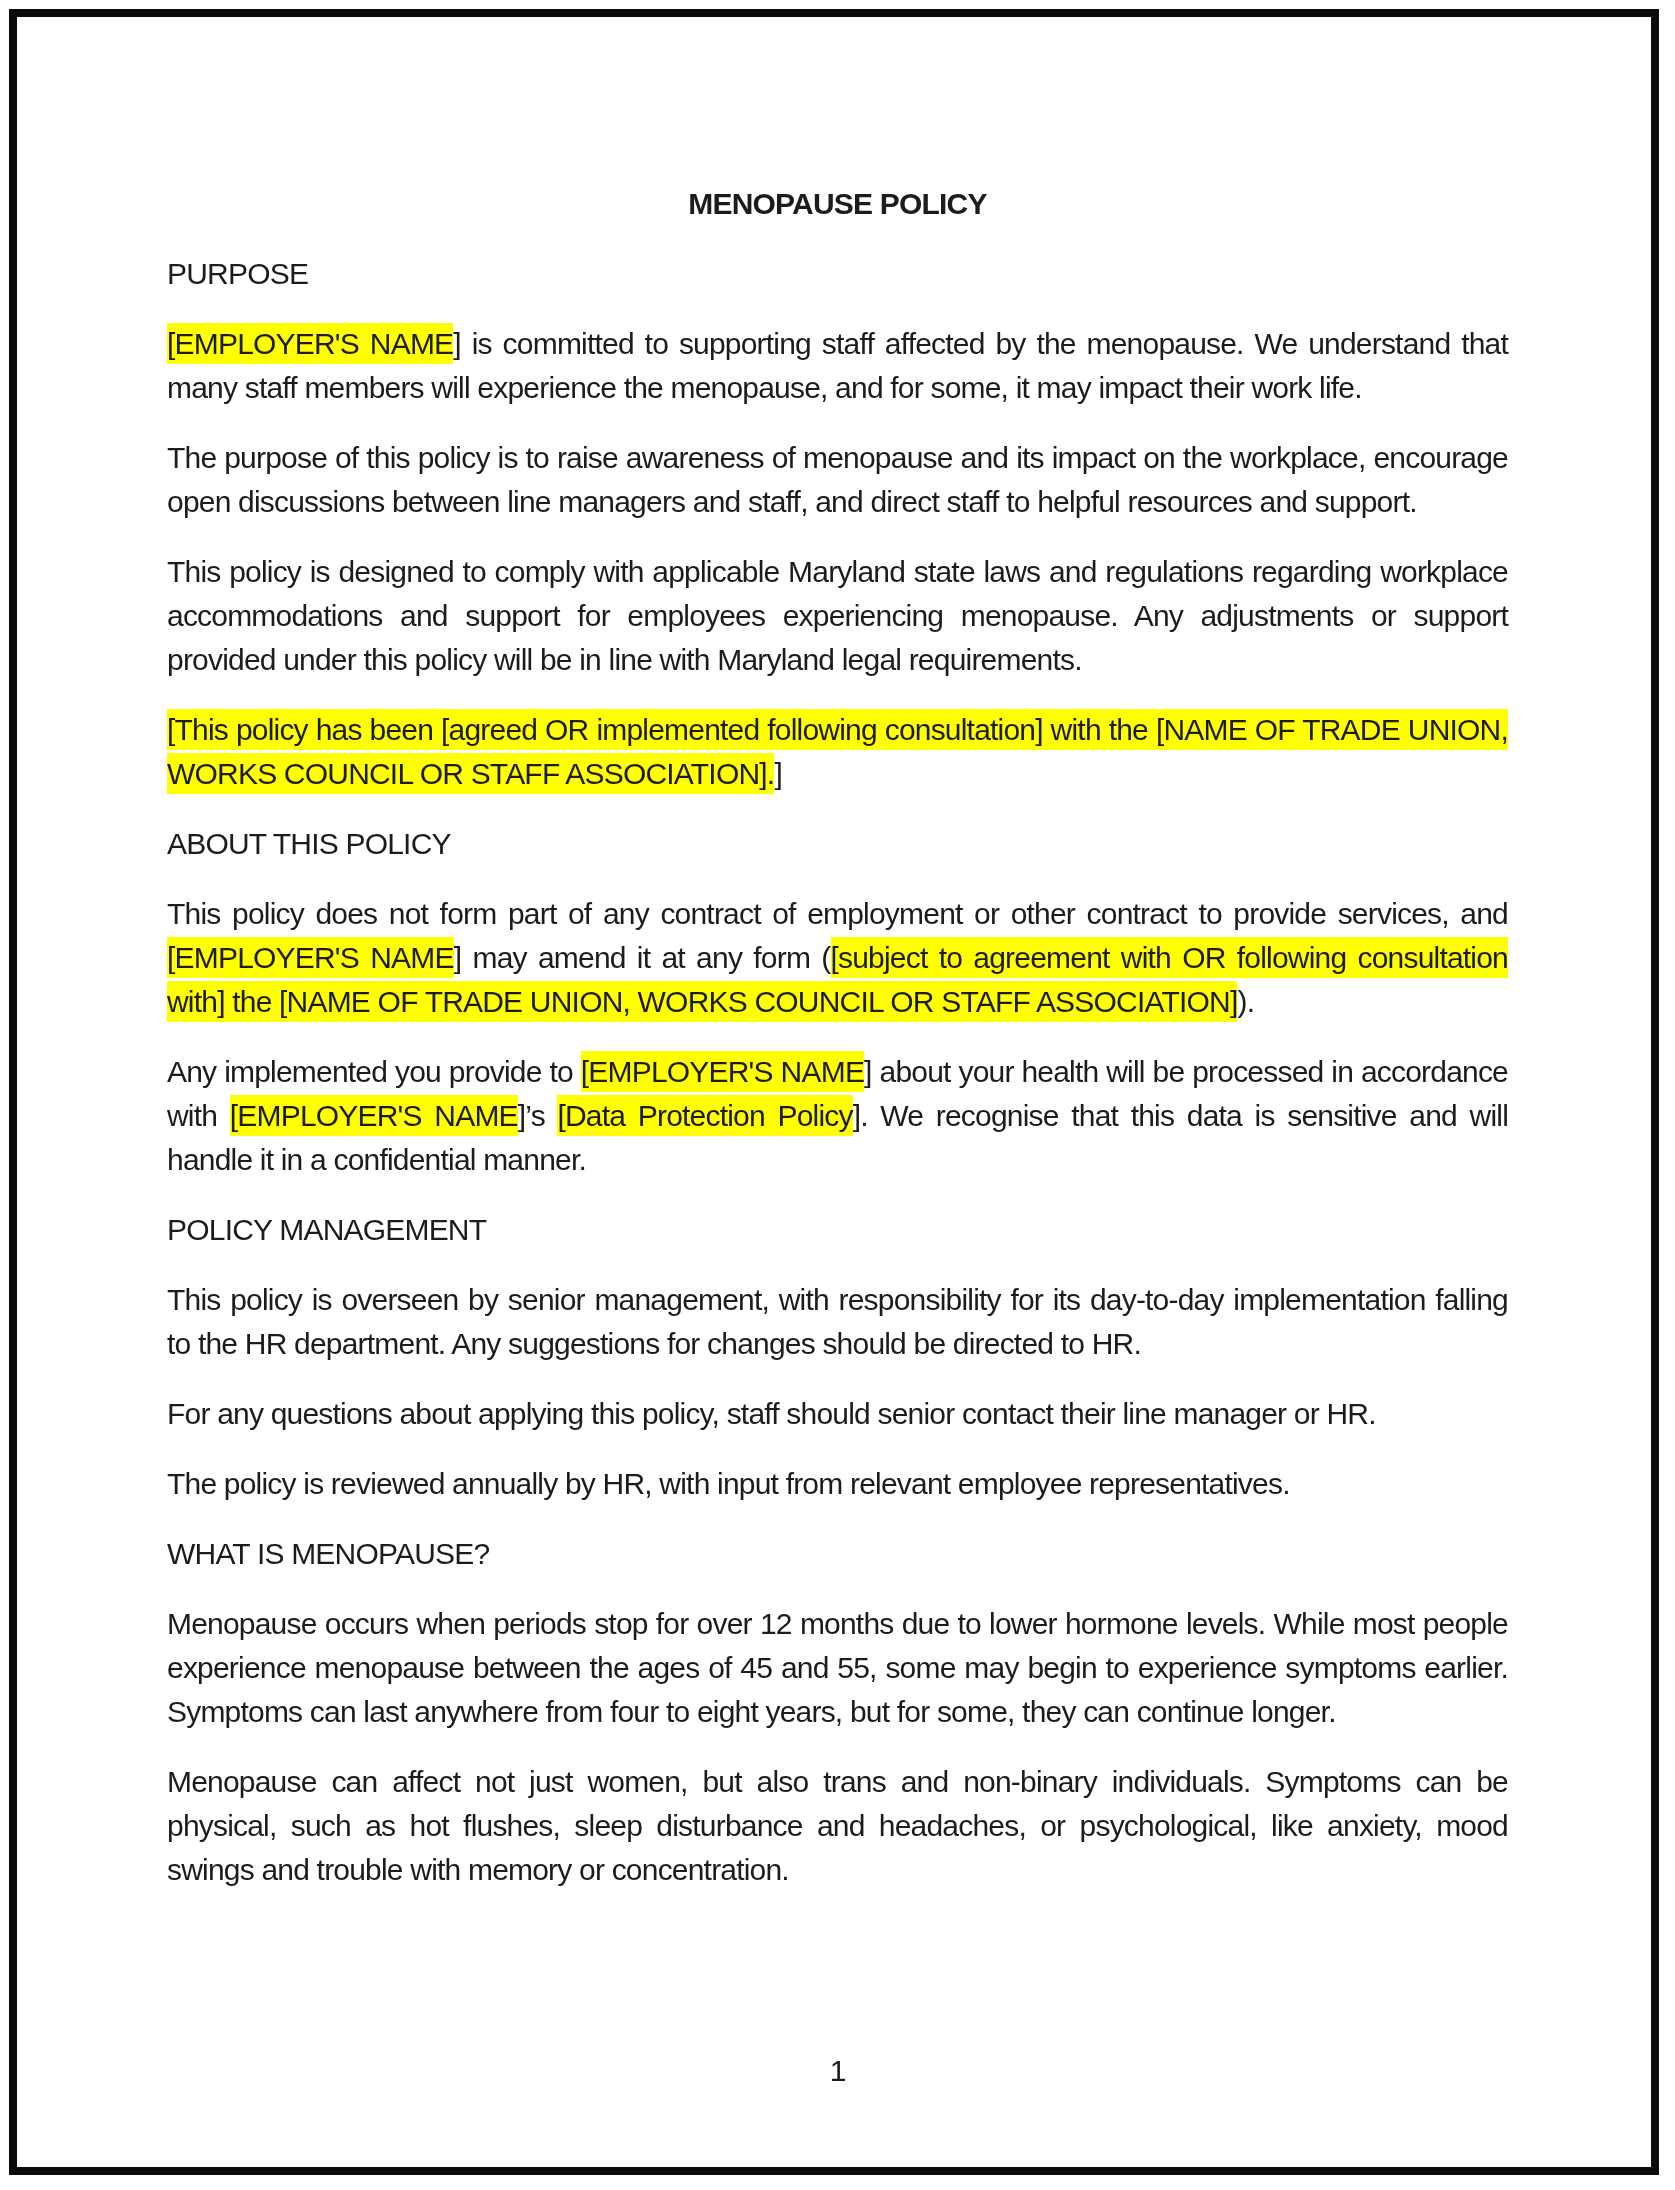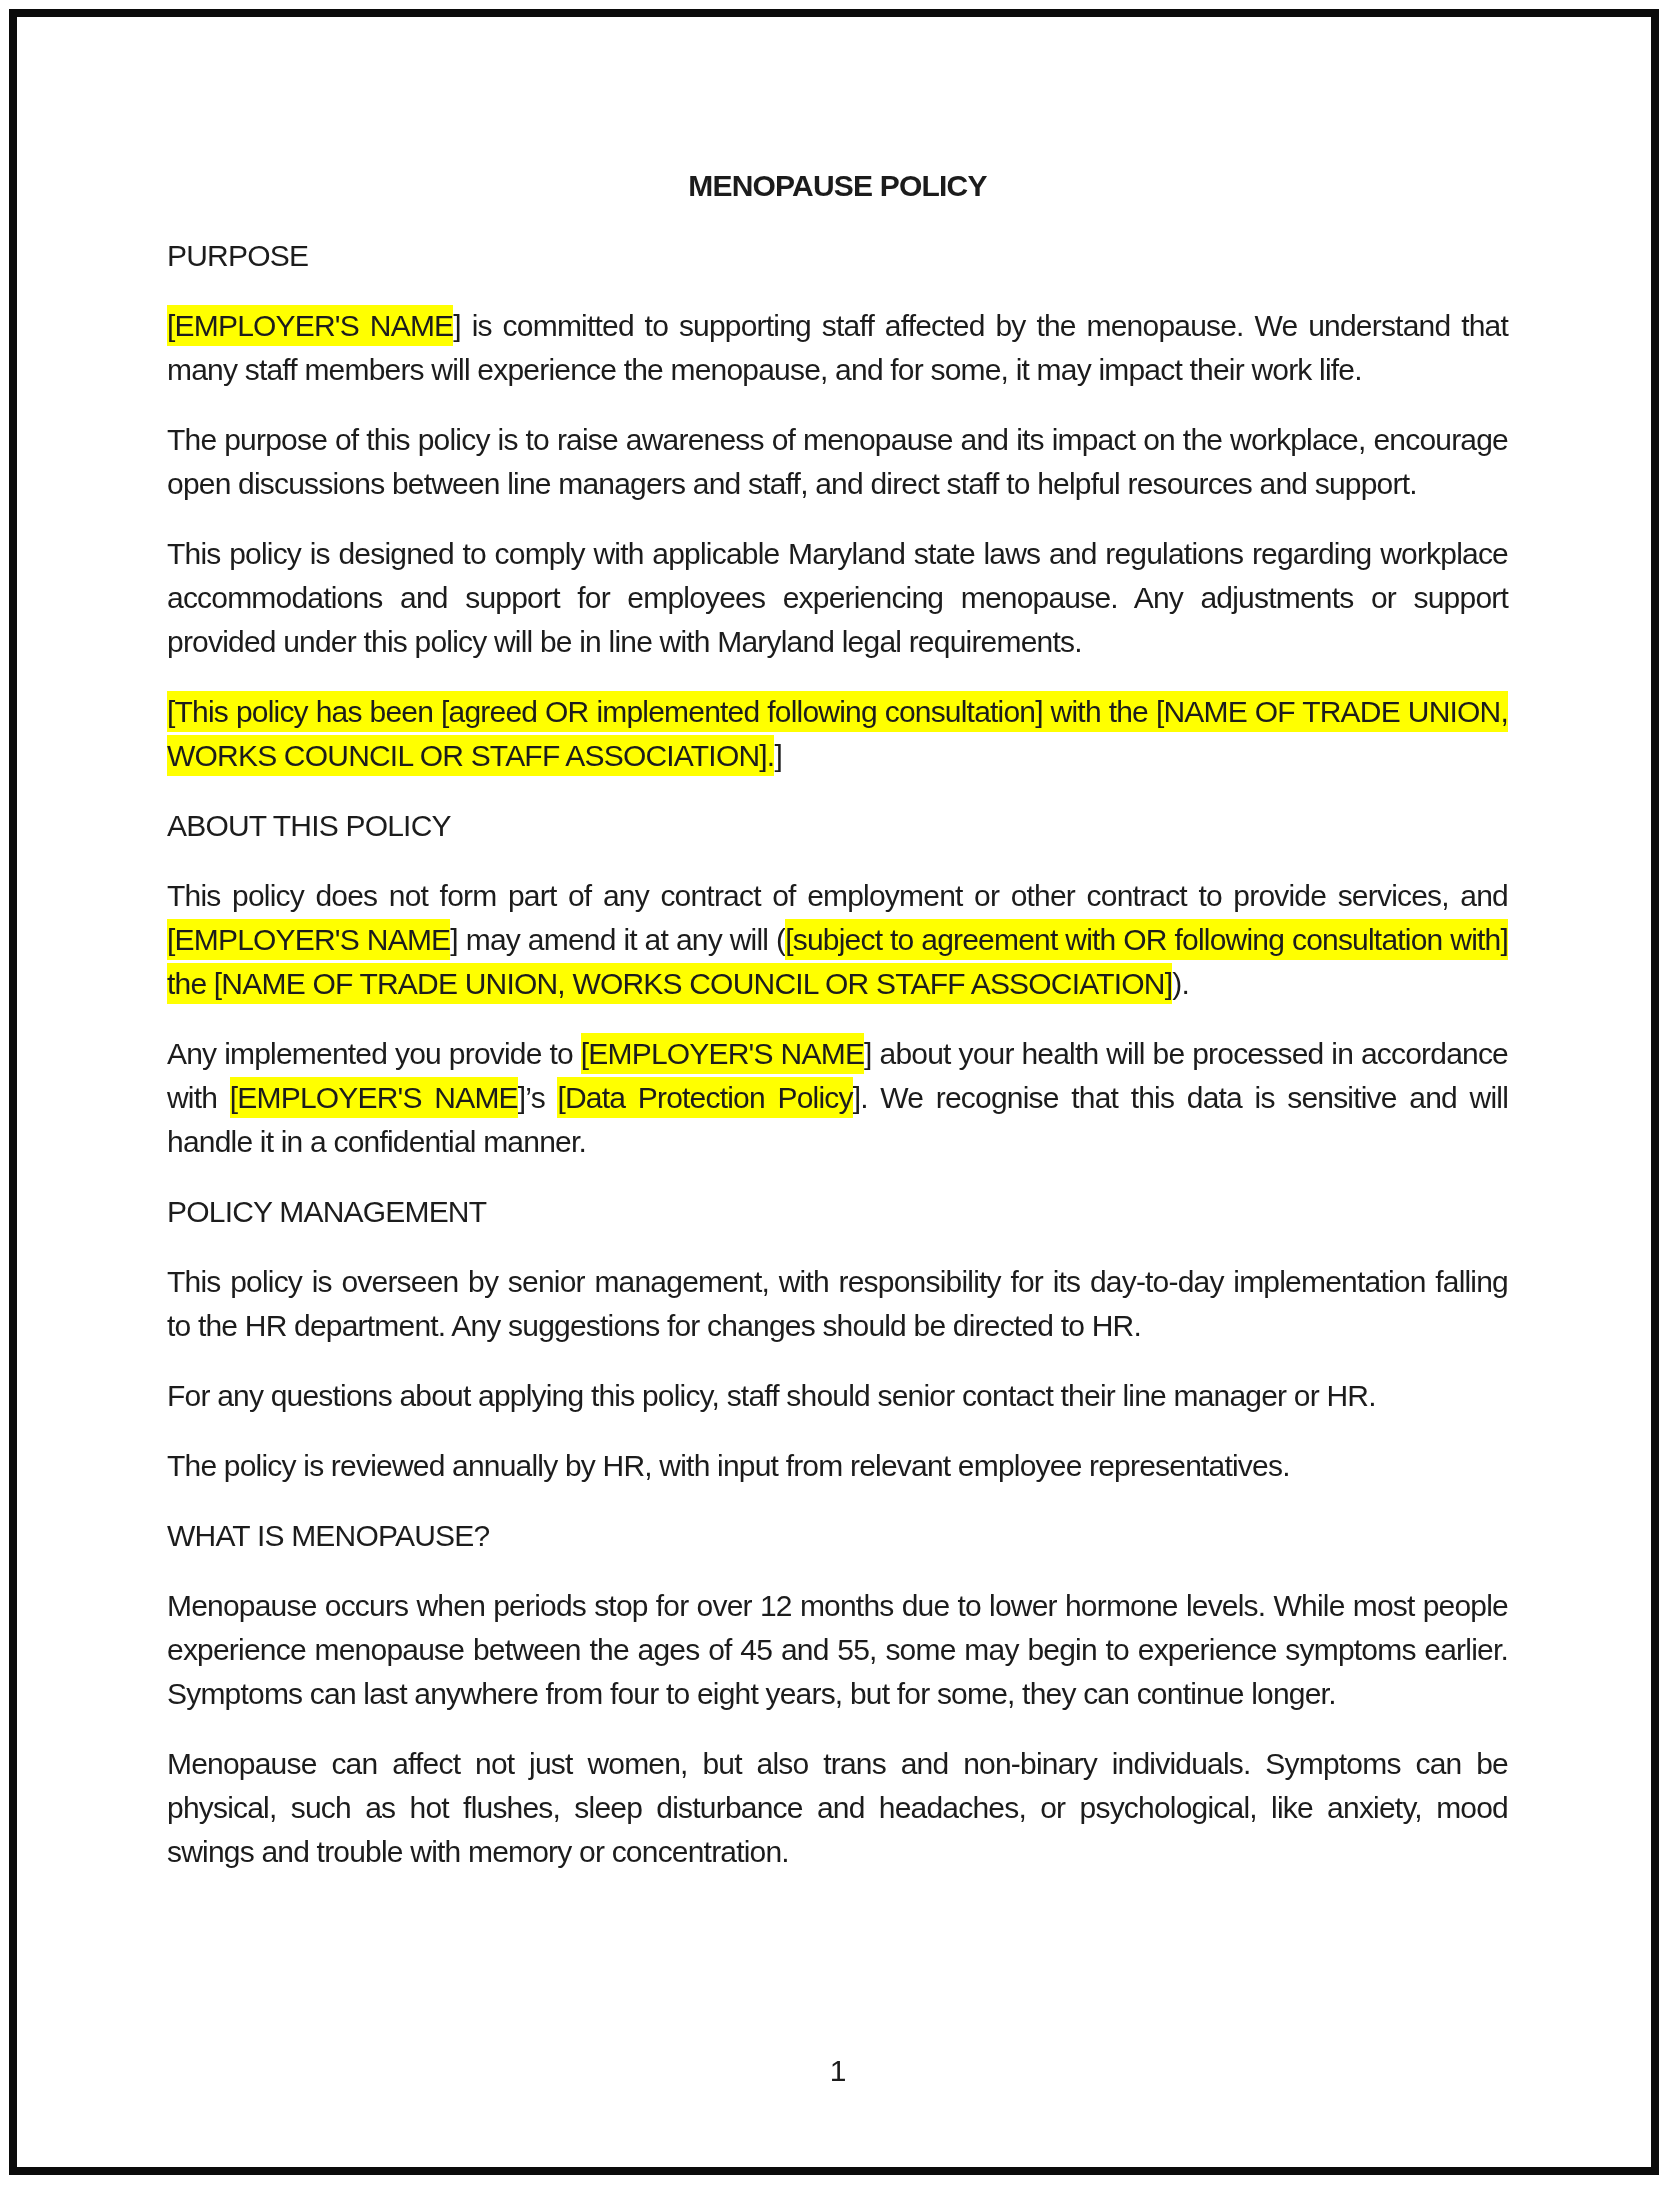--- a/index.html
+++ b/index.html
@@ -29,7 +29,7 @@
   .content {
     position: absolute;
     left: 167px;
-    top: 0;
+    top: 18px;
     width: 1341px;
     padding-top: 164px;
   }

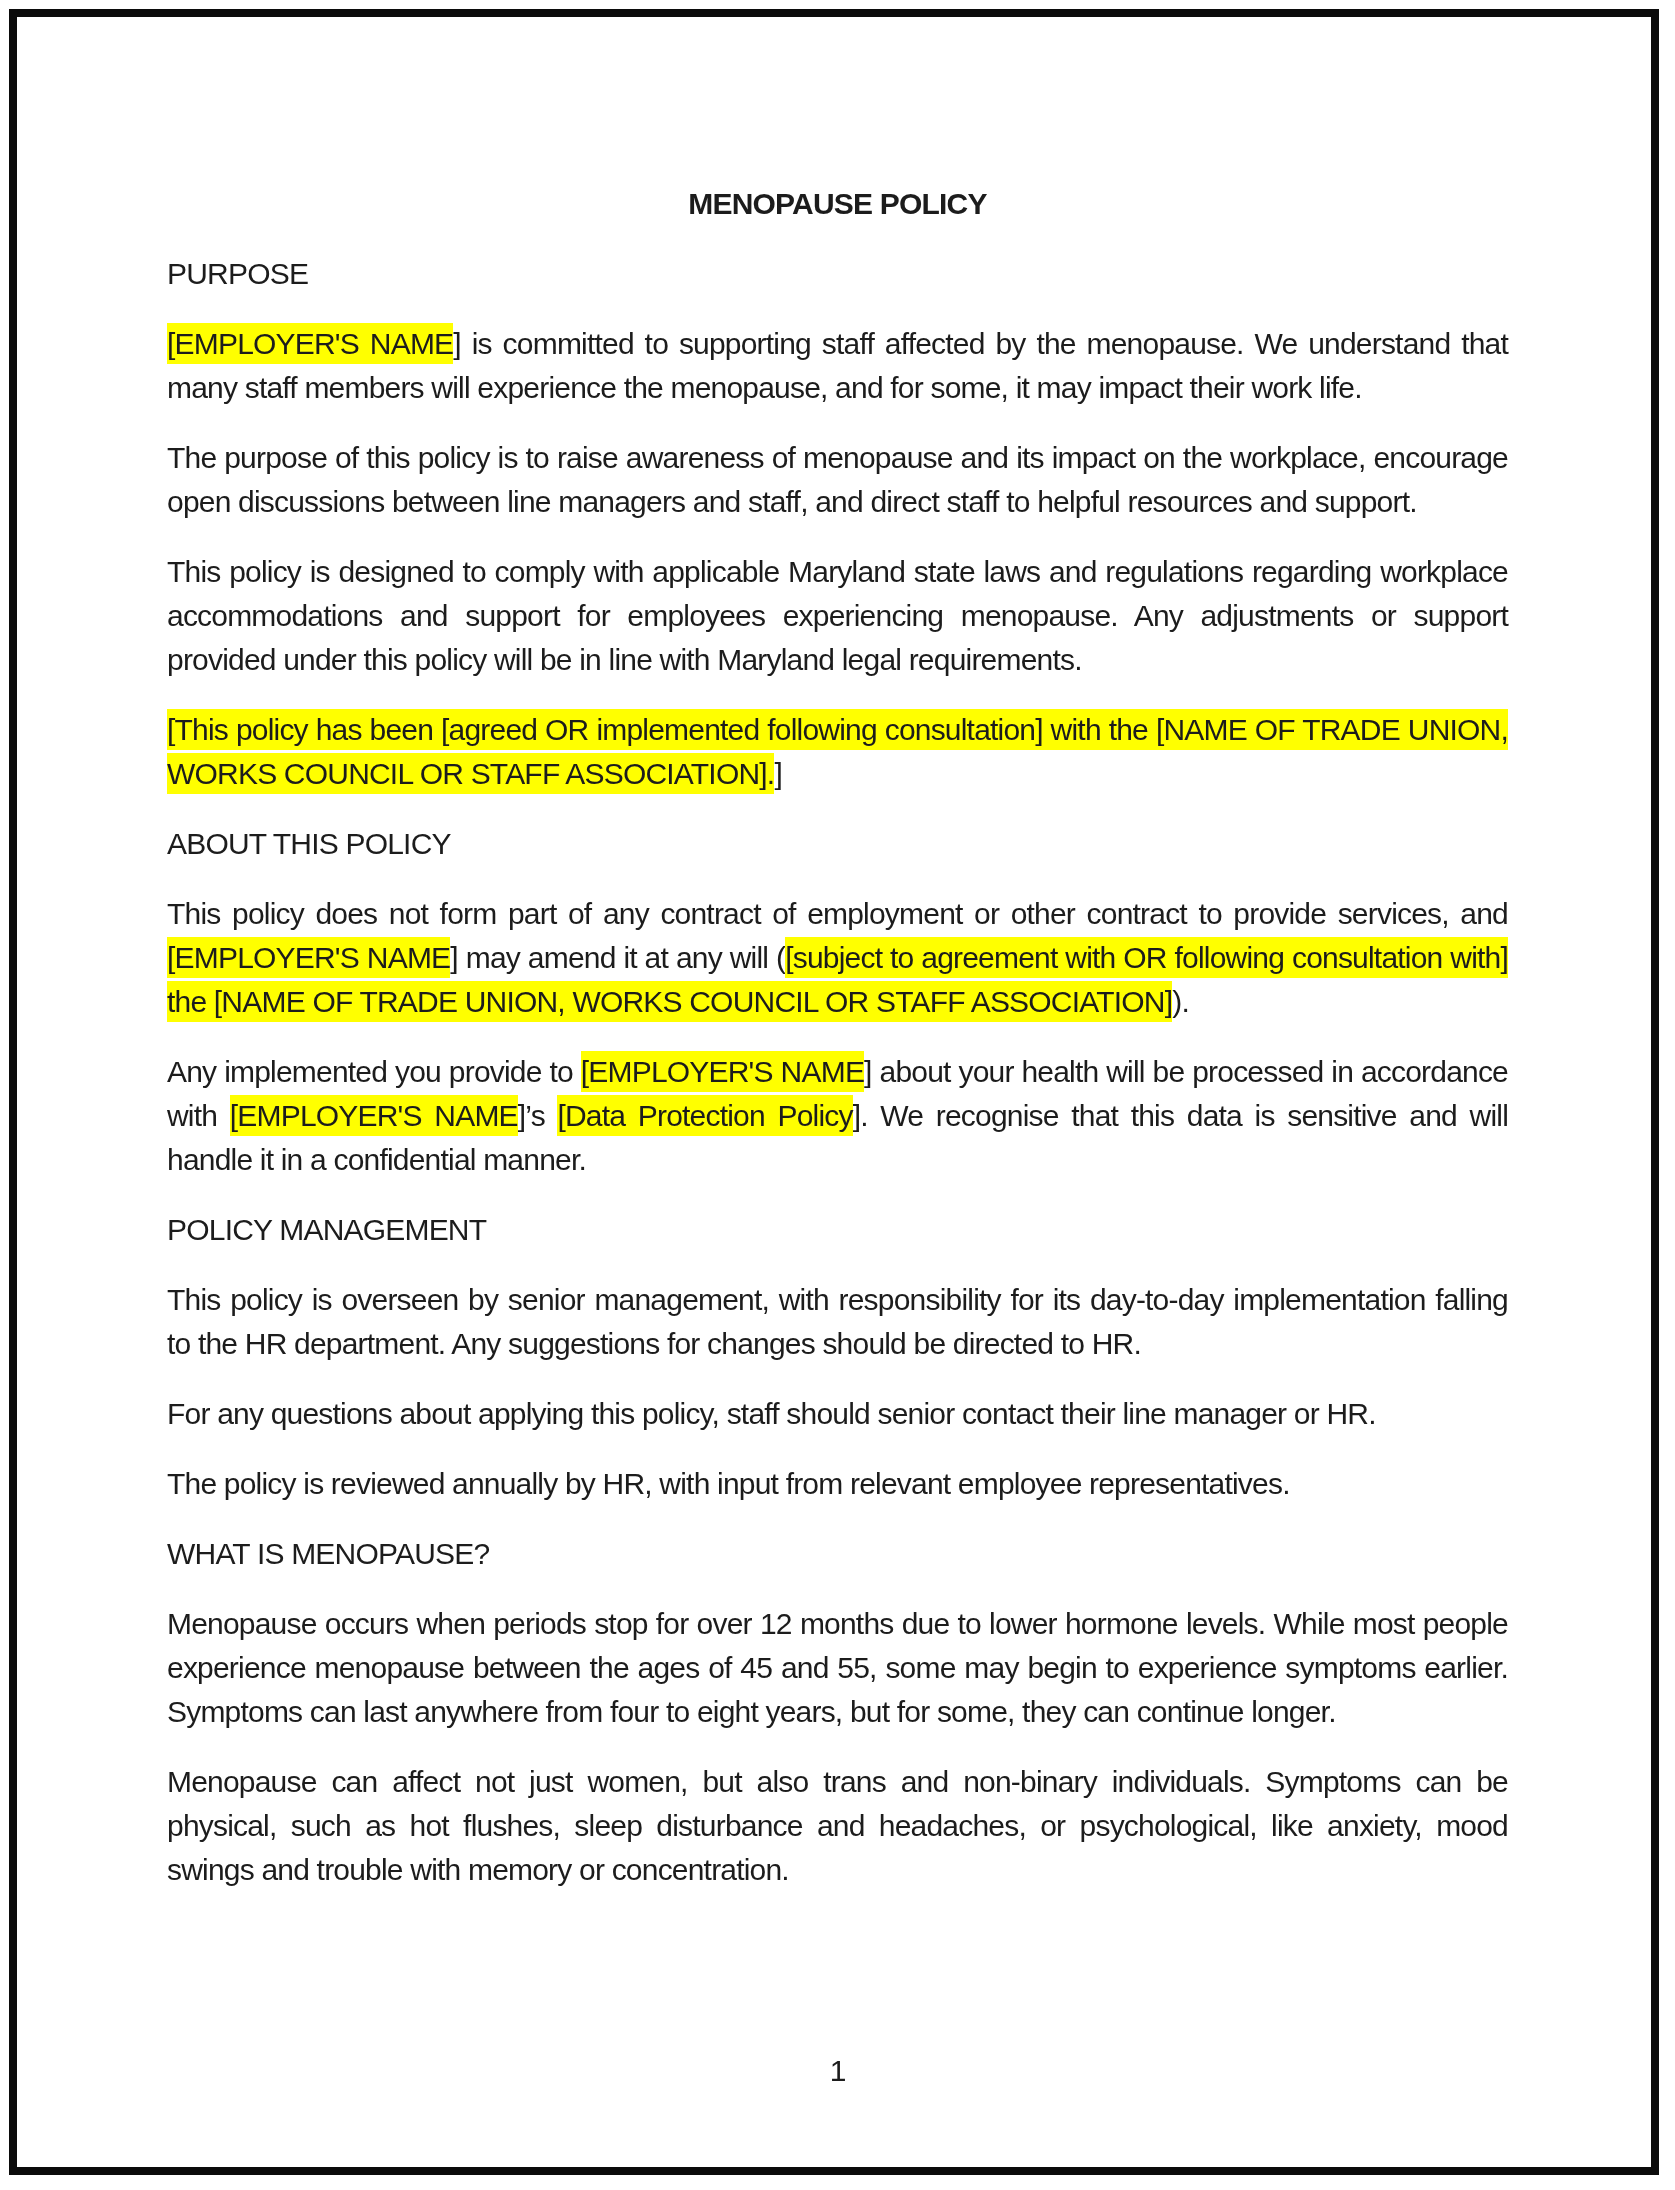--- a/index.html
+++ b/index.html
@@ -85,7 +85,7 @@
         <p class="para"><span>This policy is designed to comply with applicable Maryland state laws and regulations regarding workplace accommodations and support for employees experiencing menopause. Any adjustments or support provided under this policy will be in line with Maryland legal requirements.</span></p>
         <p class="para"><mark class="hl">[This policy has been [agreed OR implemented following consultation] with the [NAME OF TRADE UNION, WORKS COUNCIL OR STAFF ASSOCIATION].</mark><span>]</span></p>
         <h2 class="heading">ABOUT THIS POLICY</h2>
-        <p class="para"><span>This policy does not form part of any contract of employment or other contract to provide services, and </span><mark class="hl">[EMPLOYER'S NAME</mark><span>] may amend it at any will (</span><mark class="hl">[subject to agreement with OR following consultation with] the [NAME OF TRADE UNION, WORKS COUNCIL OR STAFF ASSOCIATION]</mark><span>).</span></p>
+        <p class="para"><span>This policy does not form part of any contract of employment or other contract to provide services, and </span><mark class="hl">[EMPLOYER'S NAME</mark><span>] may amend it at any form (</span><mark class="hl">[subject to agreement with OR following consultation with] the [NAME OF TRADE UNION, WORKS COUNCIL OR STAFF ASSOCIATION]</mark><span>).</span></p>
         <p class="para"><span>Any implemented you provide to </span><mark class="hl">[EMPLOYER'S NAME</mark><span>] about your health will be processed in accordance with </span><mark class="hl">[EMPLOYER'S NAME</mark><span>]’s </span><mark class="hl">[Data Protection Policy</mark><span>]. We recognise that this data is sensitive and will handle it in a confidential manner.</span></p>
         <h2 class="heading">POLICY MANAGEMENT</h2>
         <p class="para"><span>This policy is overseen by senior management, with responsibility for its day-to-day implementation falling to the HR department. Any suggestions for changes should be directed to HR.</span></p>

